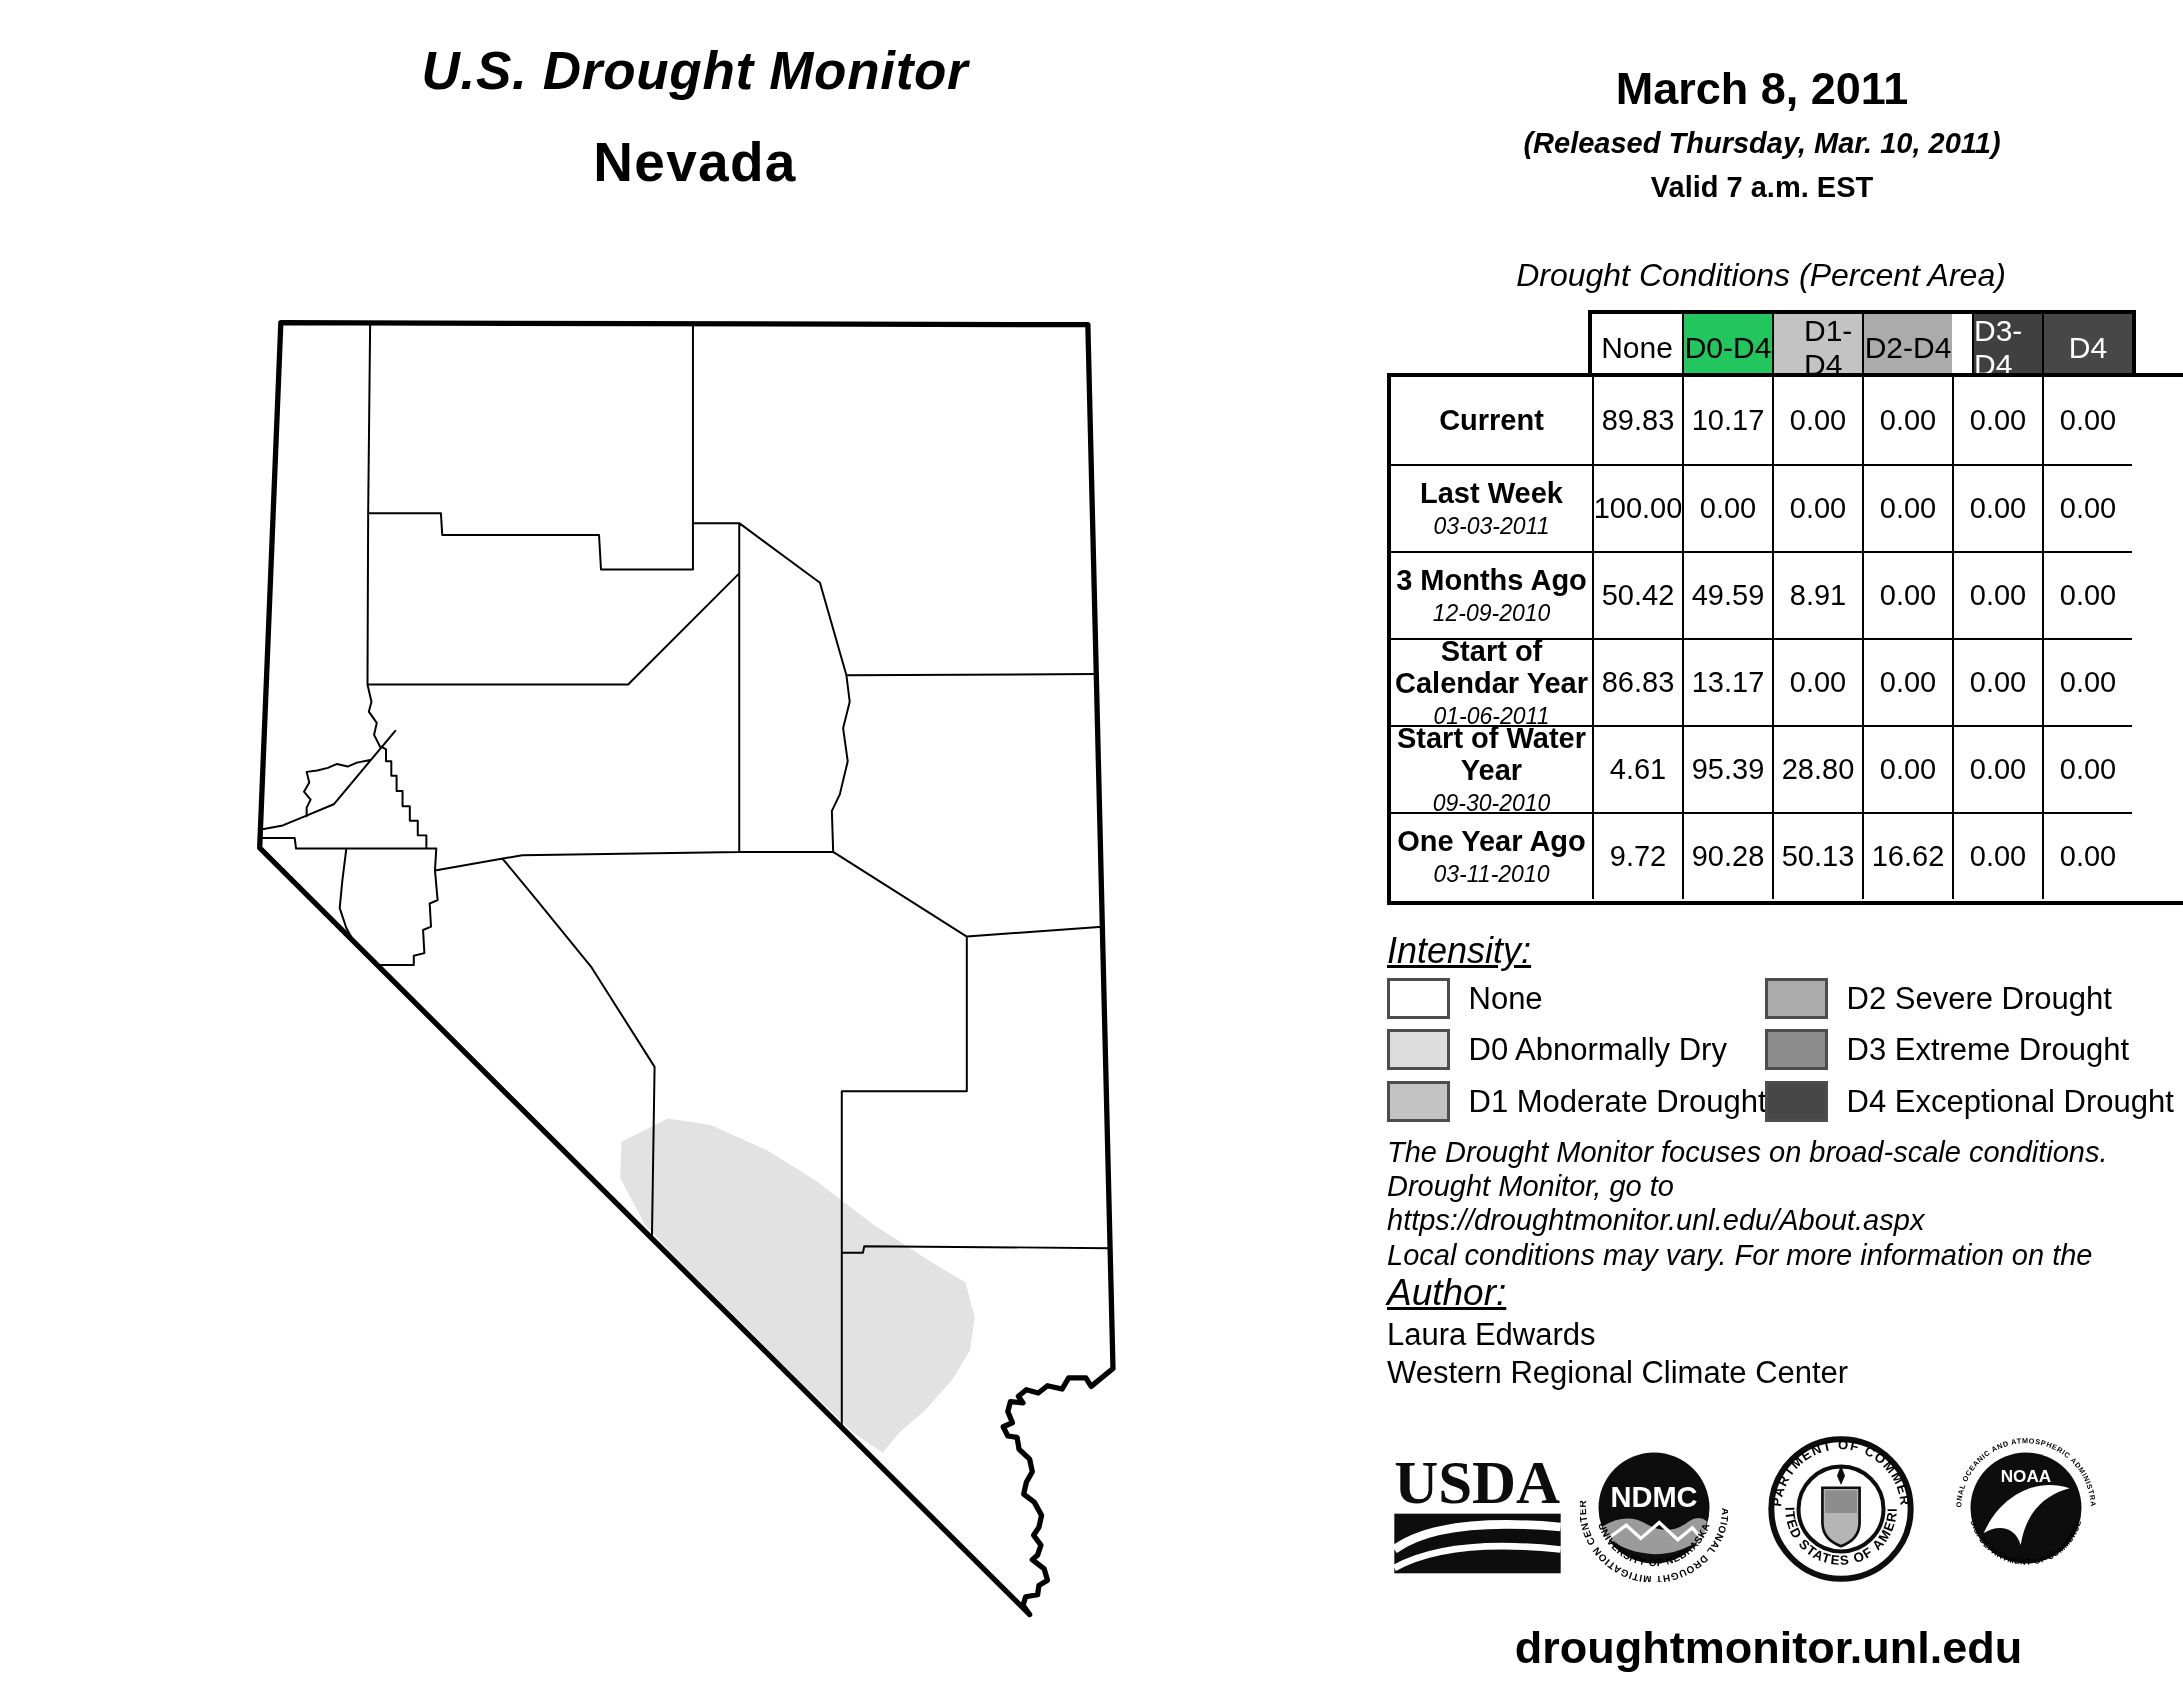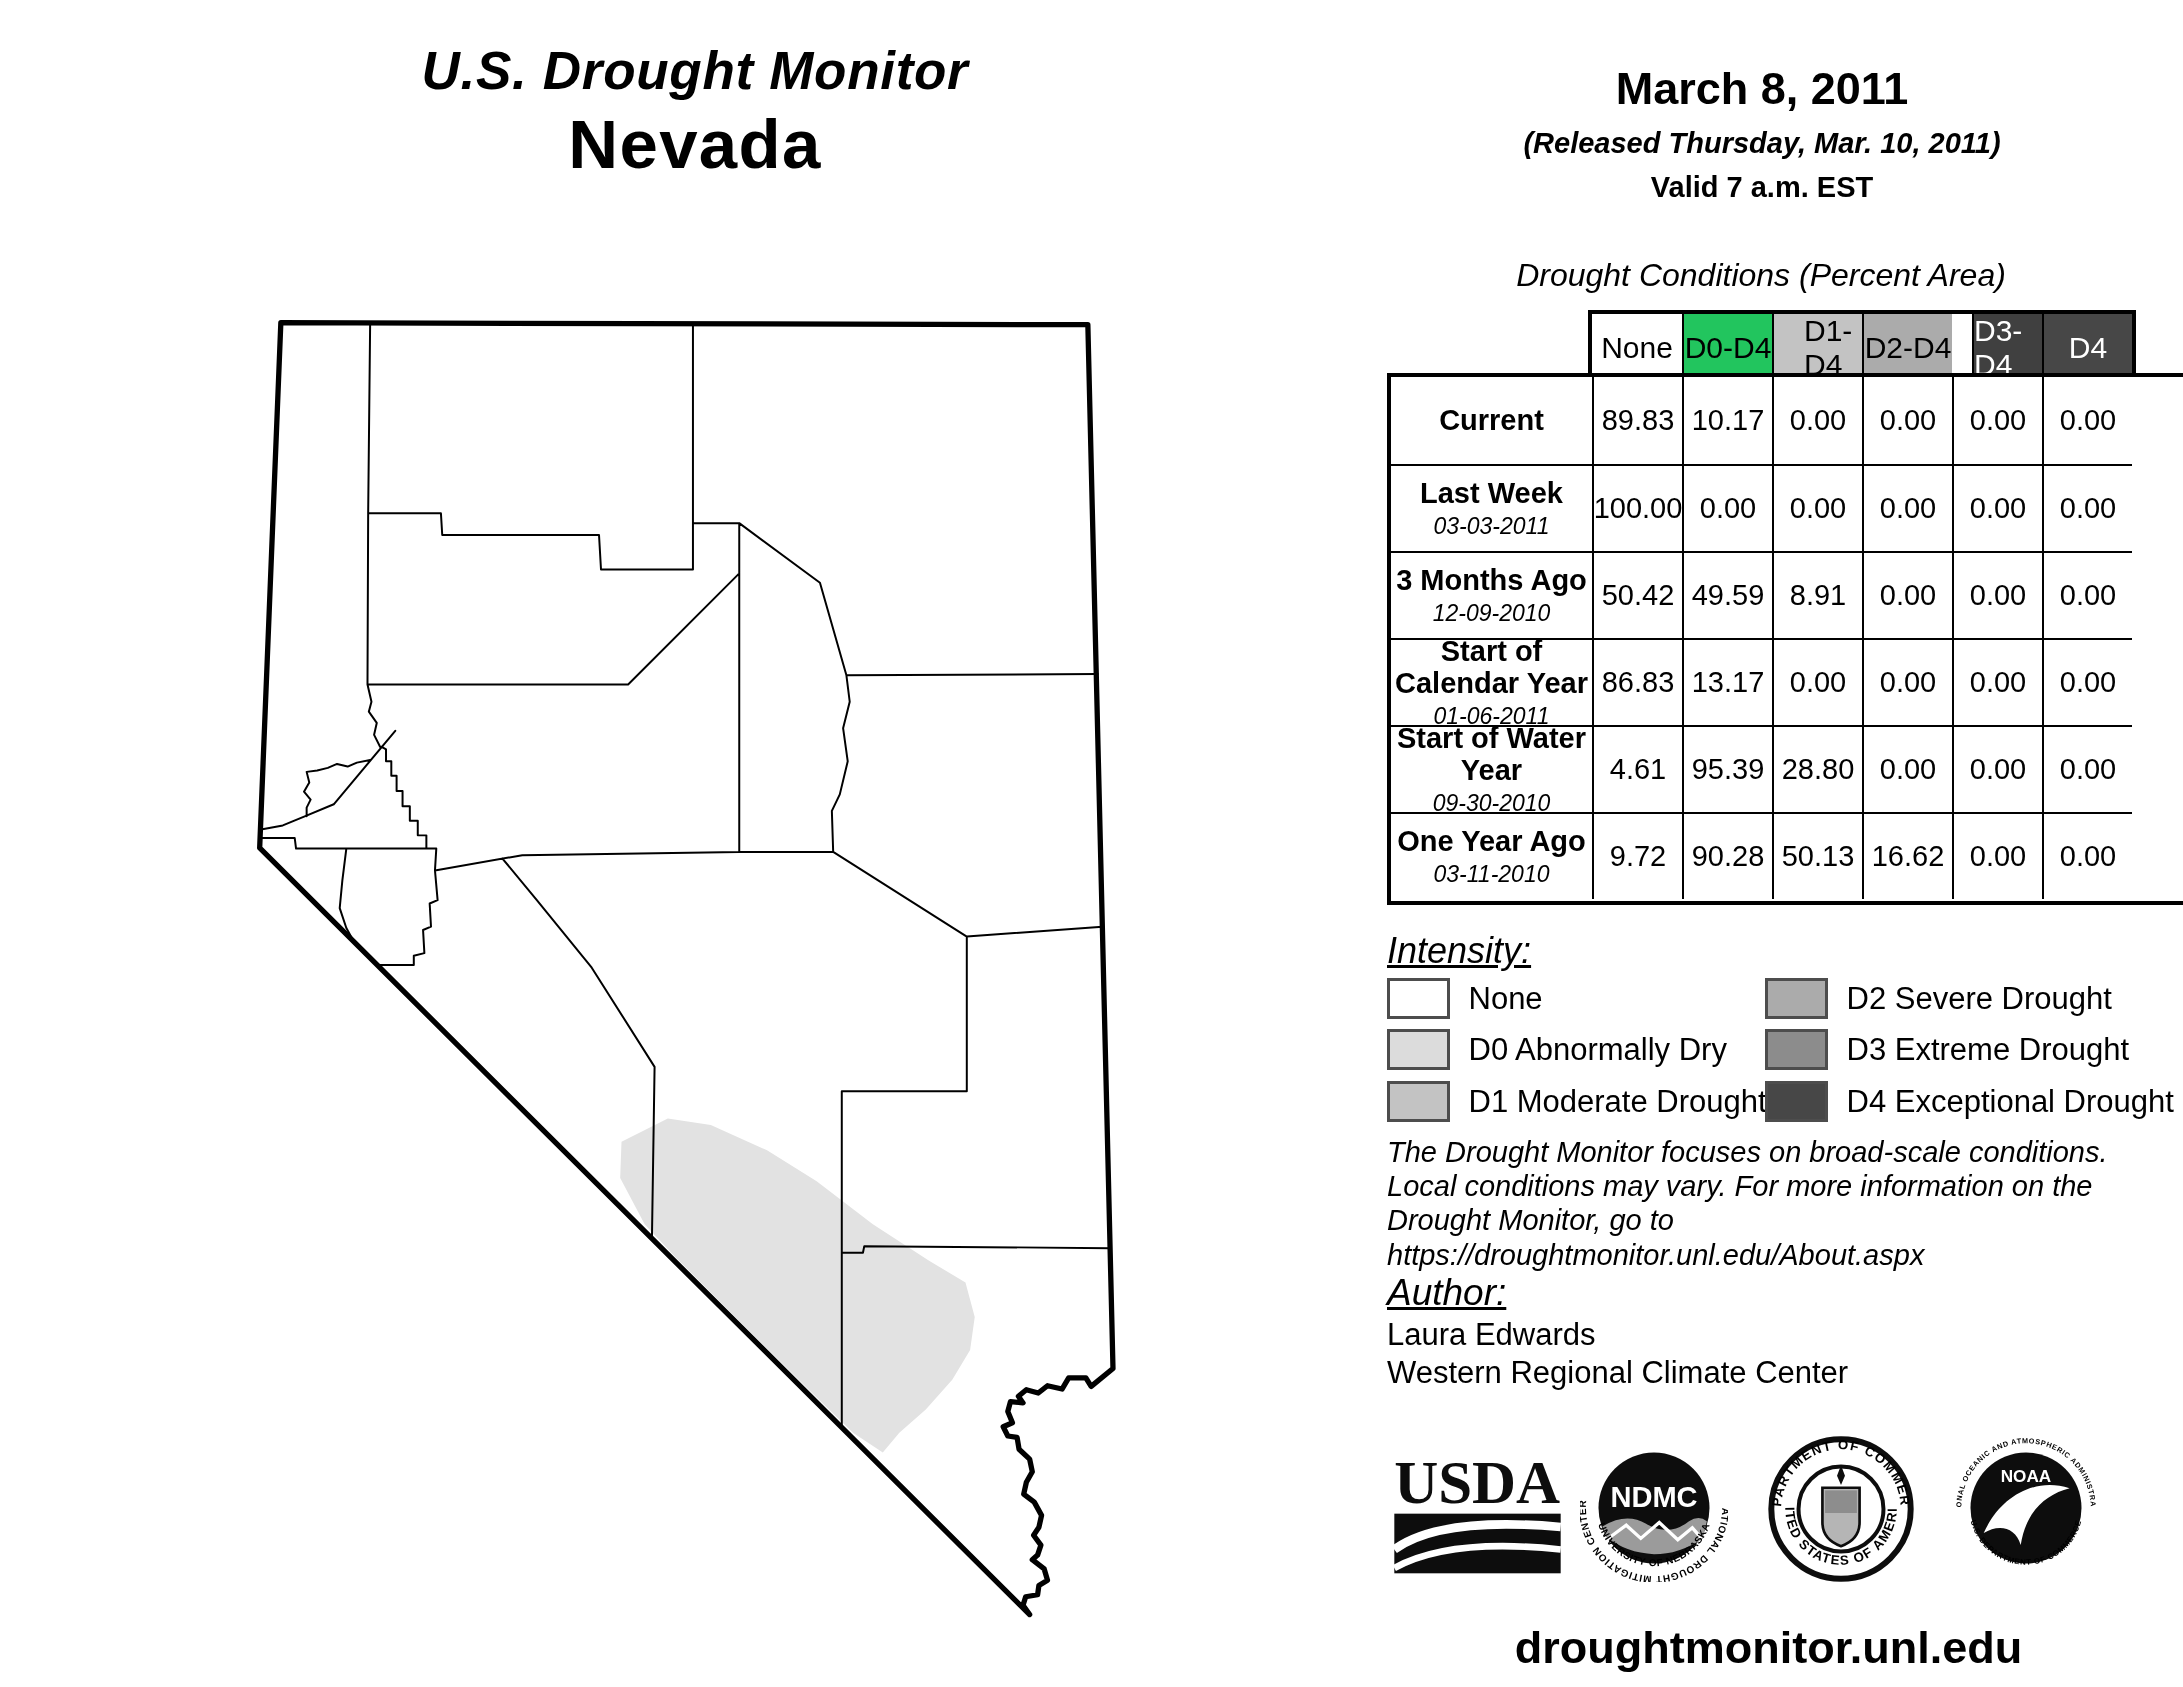--- a/index.html
+++ b/index.html
@@ -10,7 +10,7 @@
   
   #title-block { left:232px; top:40px; width:926px; text-align:center; }
   #title-line1 { font-size:53px; font-weight:bold; font-style:italic; letter-spacing:0.7px; }
-  #title-line2 { font-size:69px; font-weight:bold; margin-top:4px; letter-spacing:1.3px; }
+  #title-line2 { font-size:55px; font-weight:bold; margin-top:29px; letter-spacing:1.3px; }
 
   
   #date-block { left:1332px; top:63px; width:860px; text-align:center; }

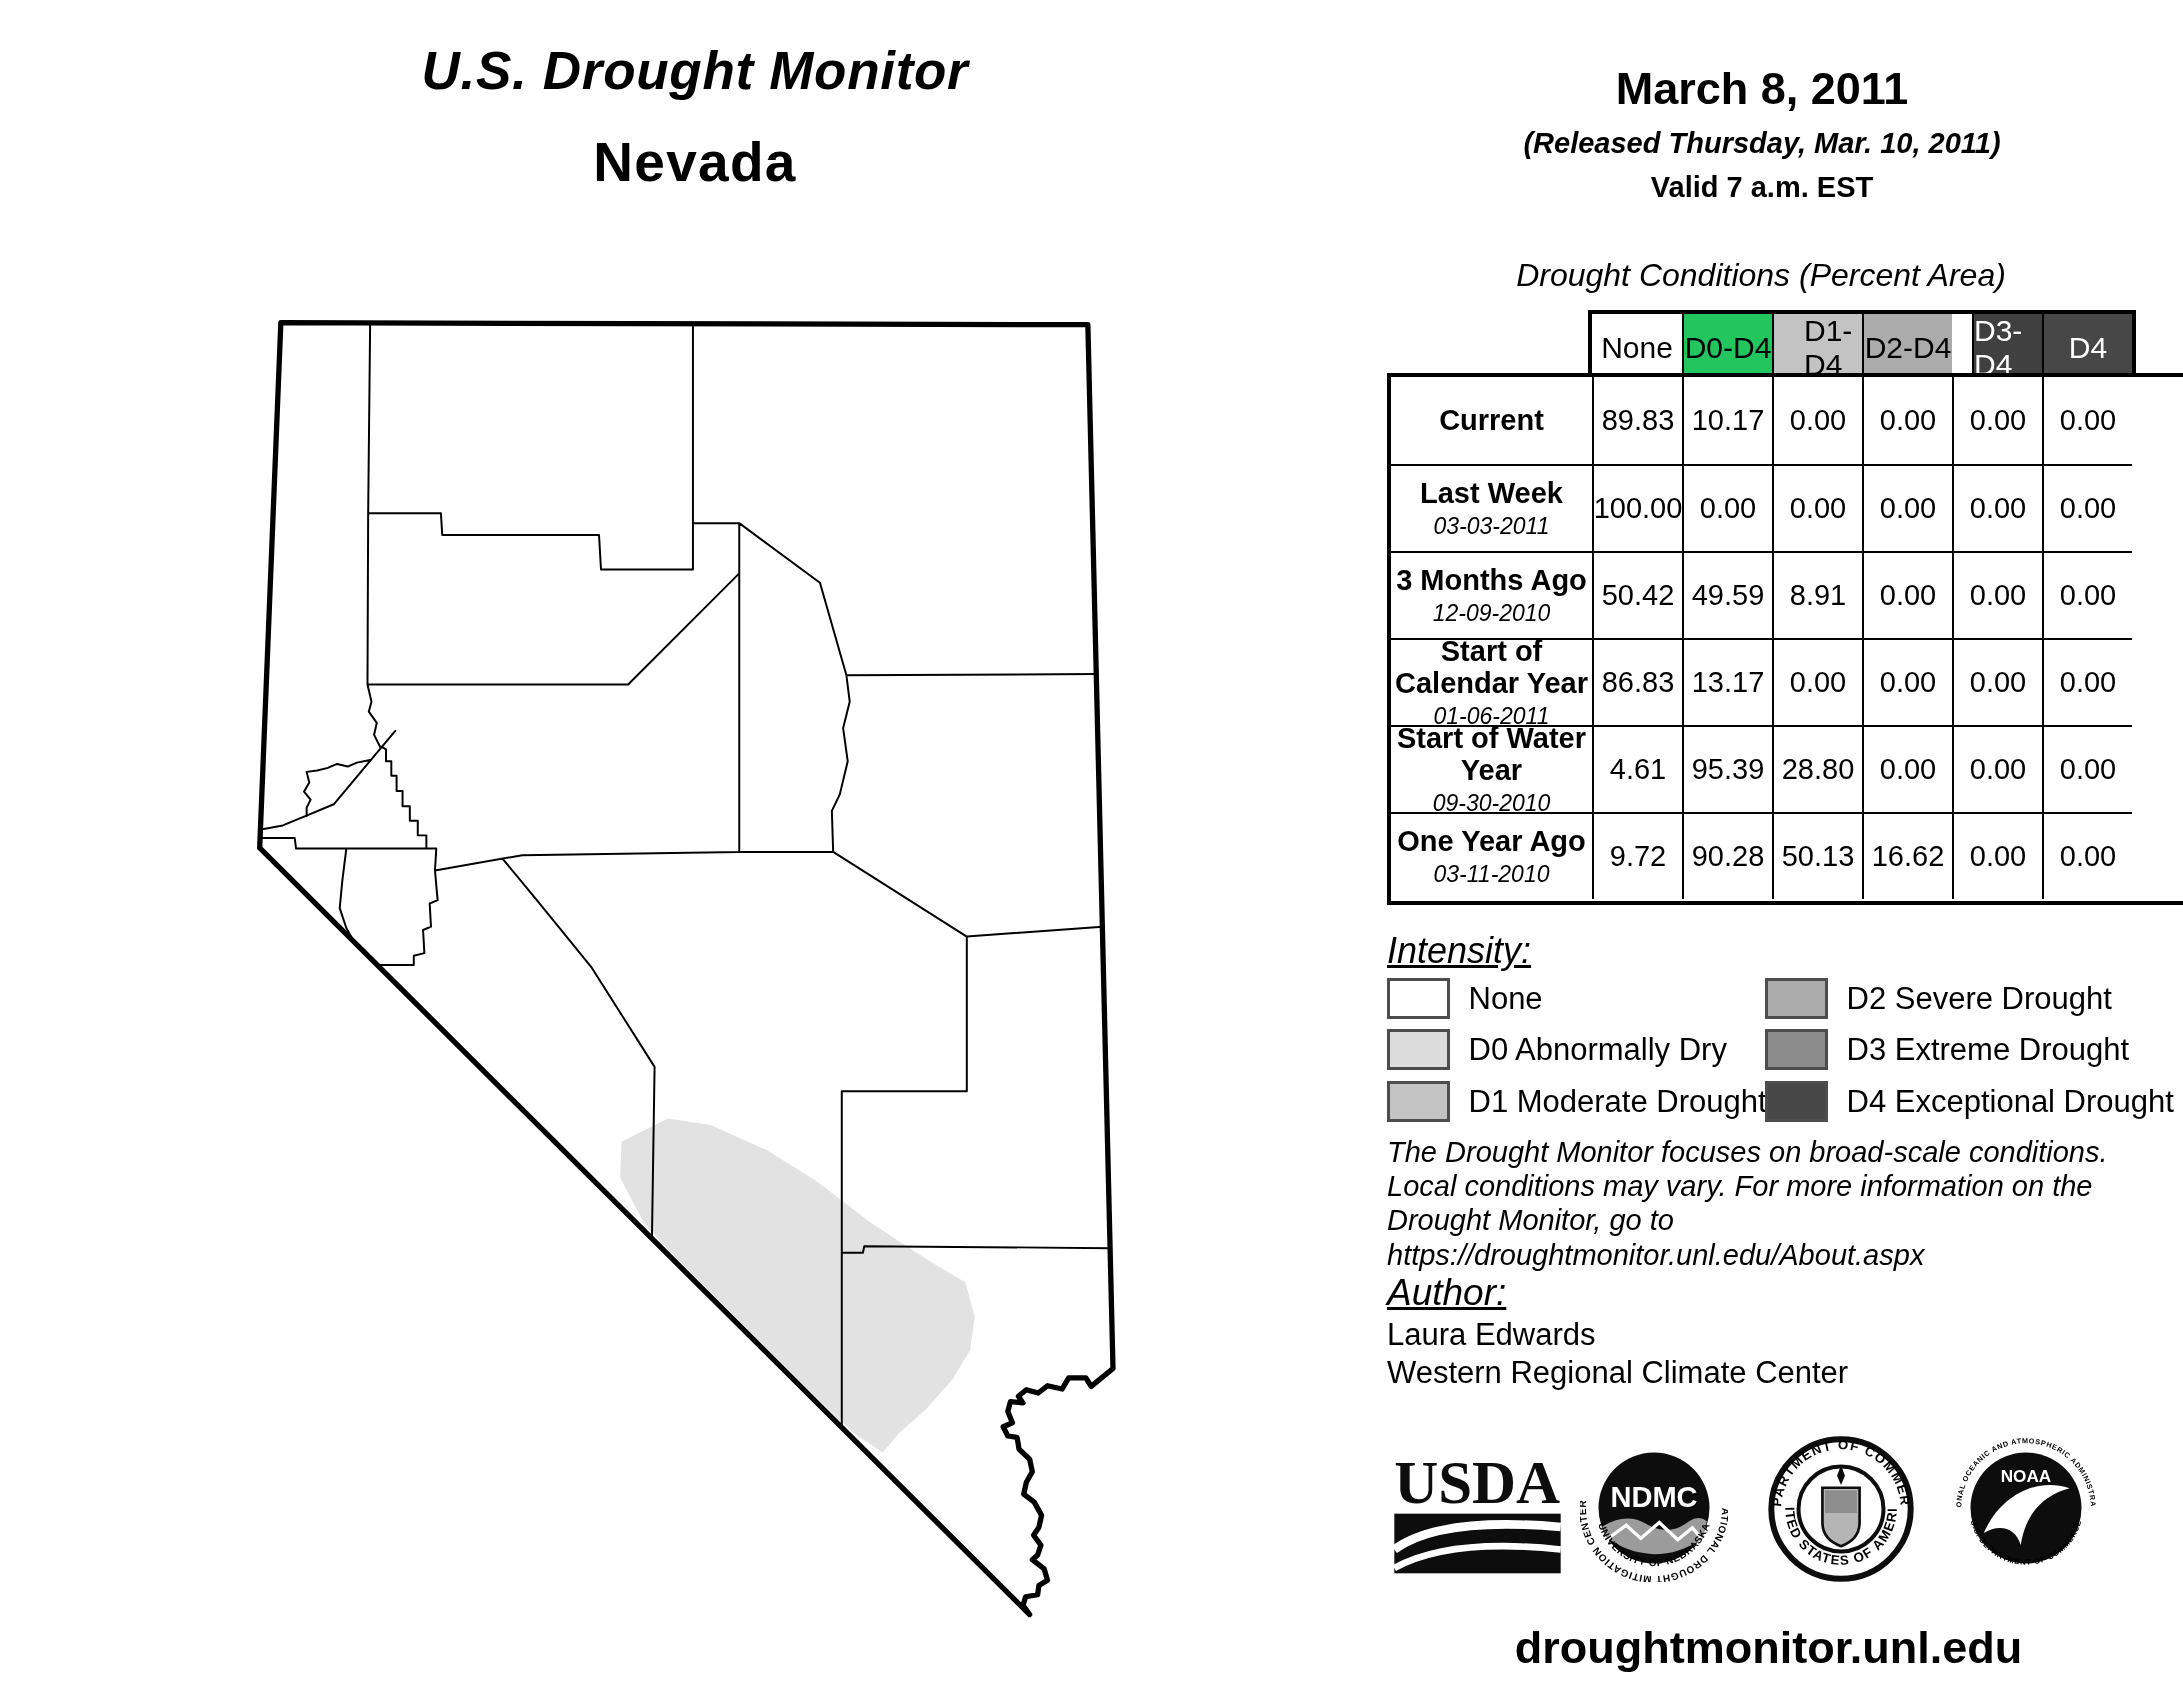--- a/index.html
+++ b/index.html
@@ -235,8 +235,8 @@
 
 <div class="abs" id="disclaimer">
   <div>The Drought Monitor focuses on broad-scale conditions.</div>
+  <div>Drought Monitor, go to https://droughtmonitor.unl.edu/About.aspx</div>
   <div>Local conditions may vary. For more information on the</div>
-  <div>Drought Monitor, go to https://droughtmonitor.unl.edu/About.aspx</div>
 </div>
 
 <div class="abs" id="author-heading">Author:</div>

